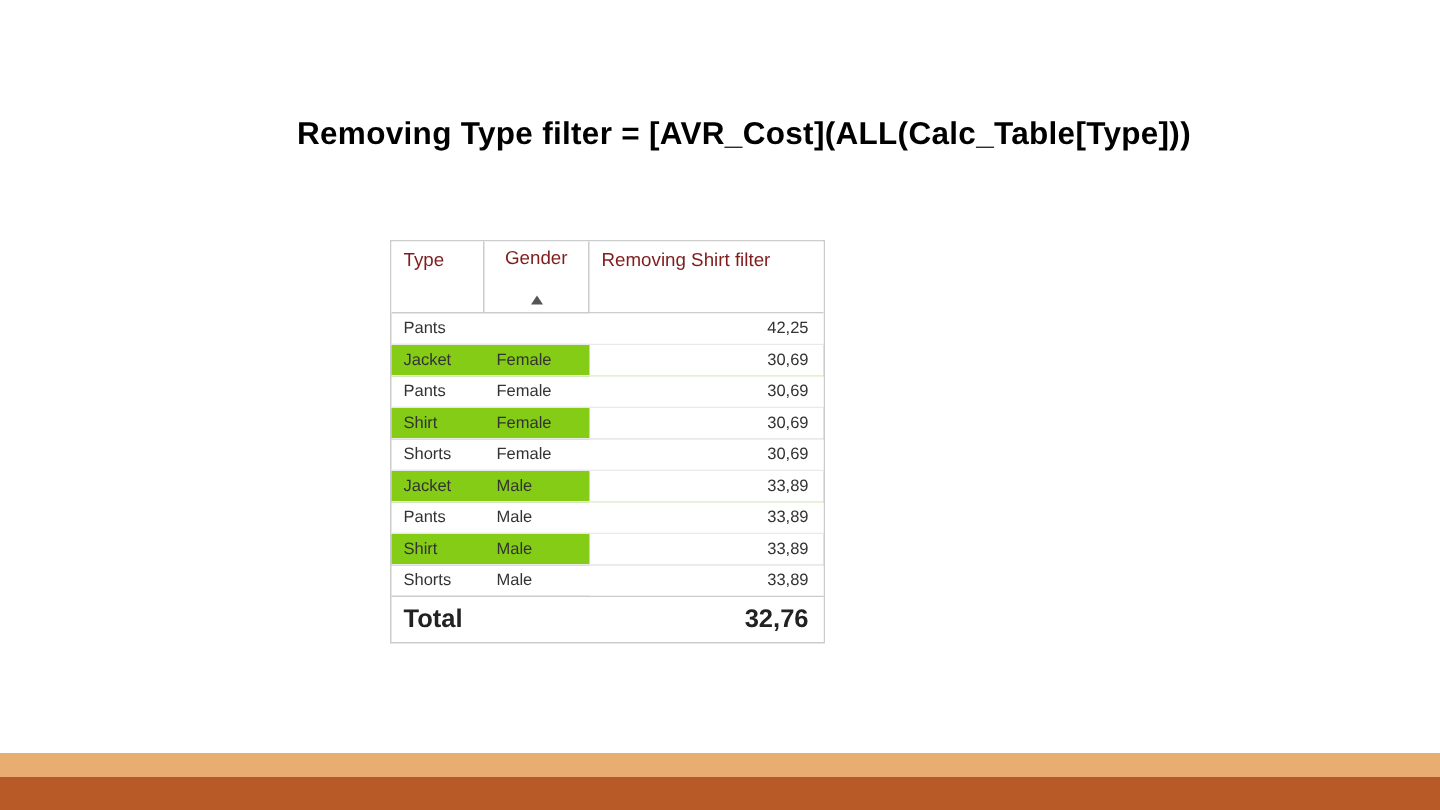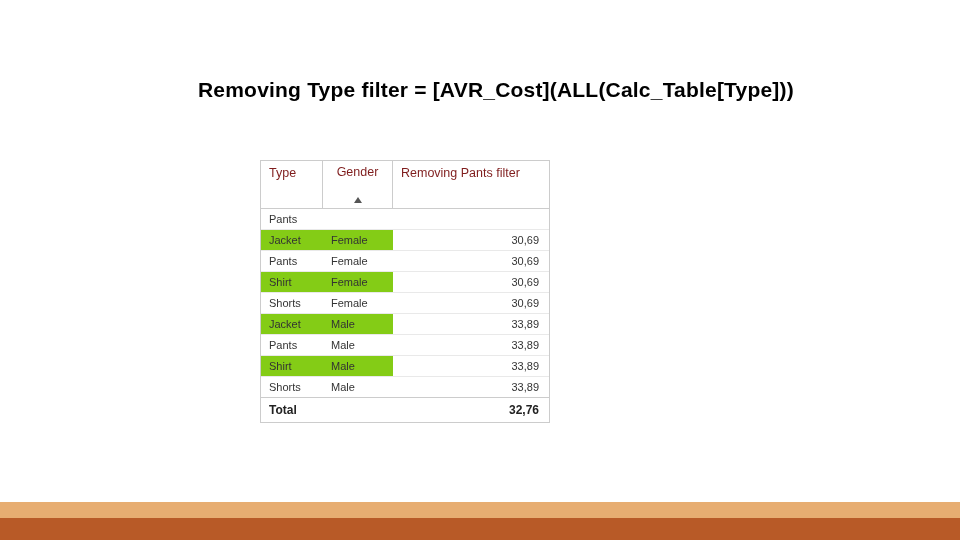--- a/index.html
+++ b/index.html
@@ -109,7 +109,7 @@
         <span class="sort-icon"></span>
       </div>
       <div class="hcell c-value">
-        <span>Removing Pants filter</span>
+        <span>Removing Shirt filter</span>
       </div>
     </div>
 

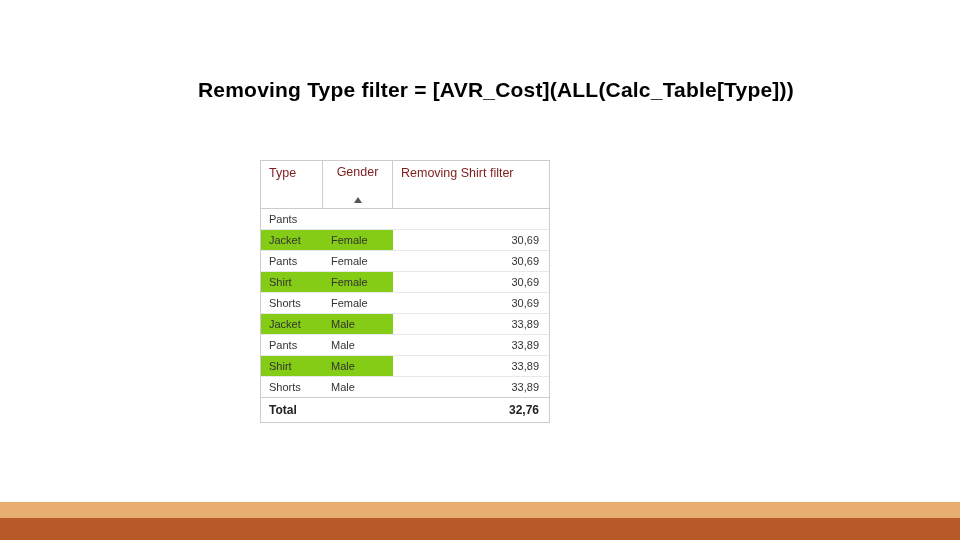--- a/index.html
+++ b/index.html
@@ -117,6 +117,7 @@
       <div class="row">
         <div class="cell c-type">Pants</div>
         <div class="cell c-gender"></div>
+        <div class="cell c-value">42,25</div>
       </div>
       <div class="row alt">
         <div class="cell c-type">Jacket</div>

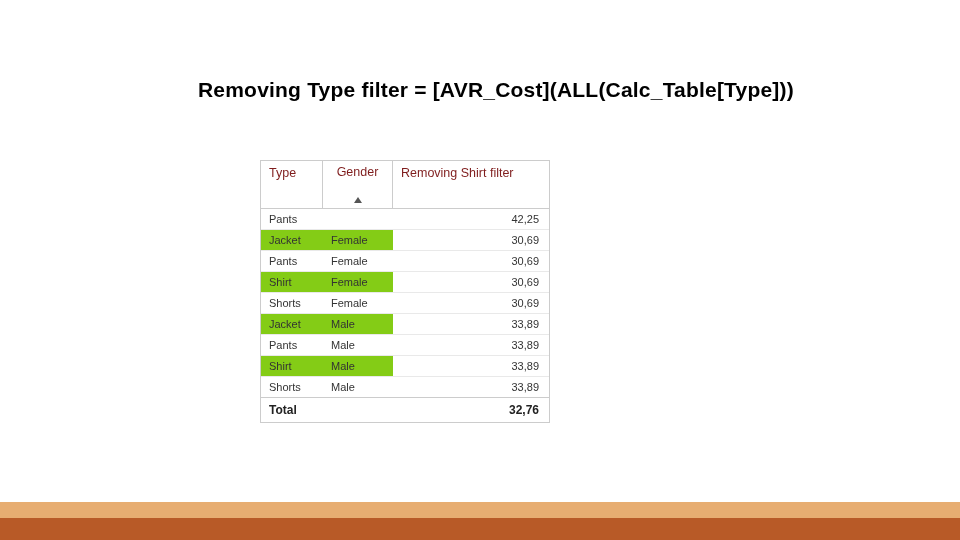--- a/index.html
+++ b/index.html
@@ -79,7 +79,7 @@
   }
   .mx-total .cell {
     padding: 5px 8px;
-    font-size: 12px;
+    font-size: 17px;
     font-weight: 700;
     color: #222;
   }

